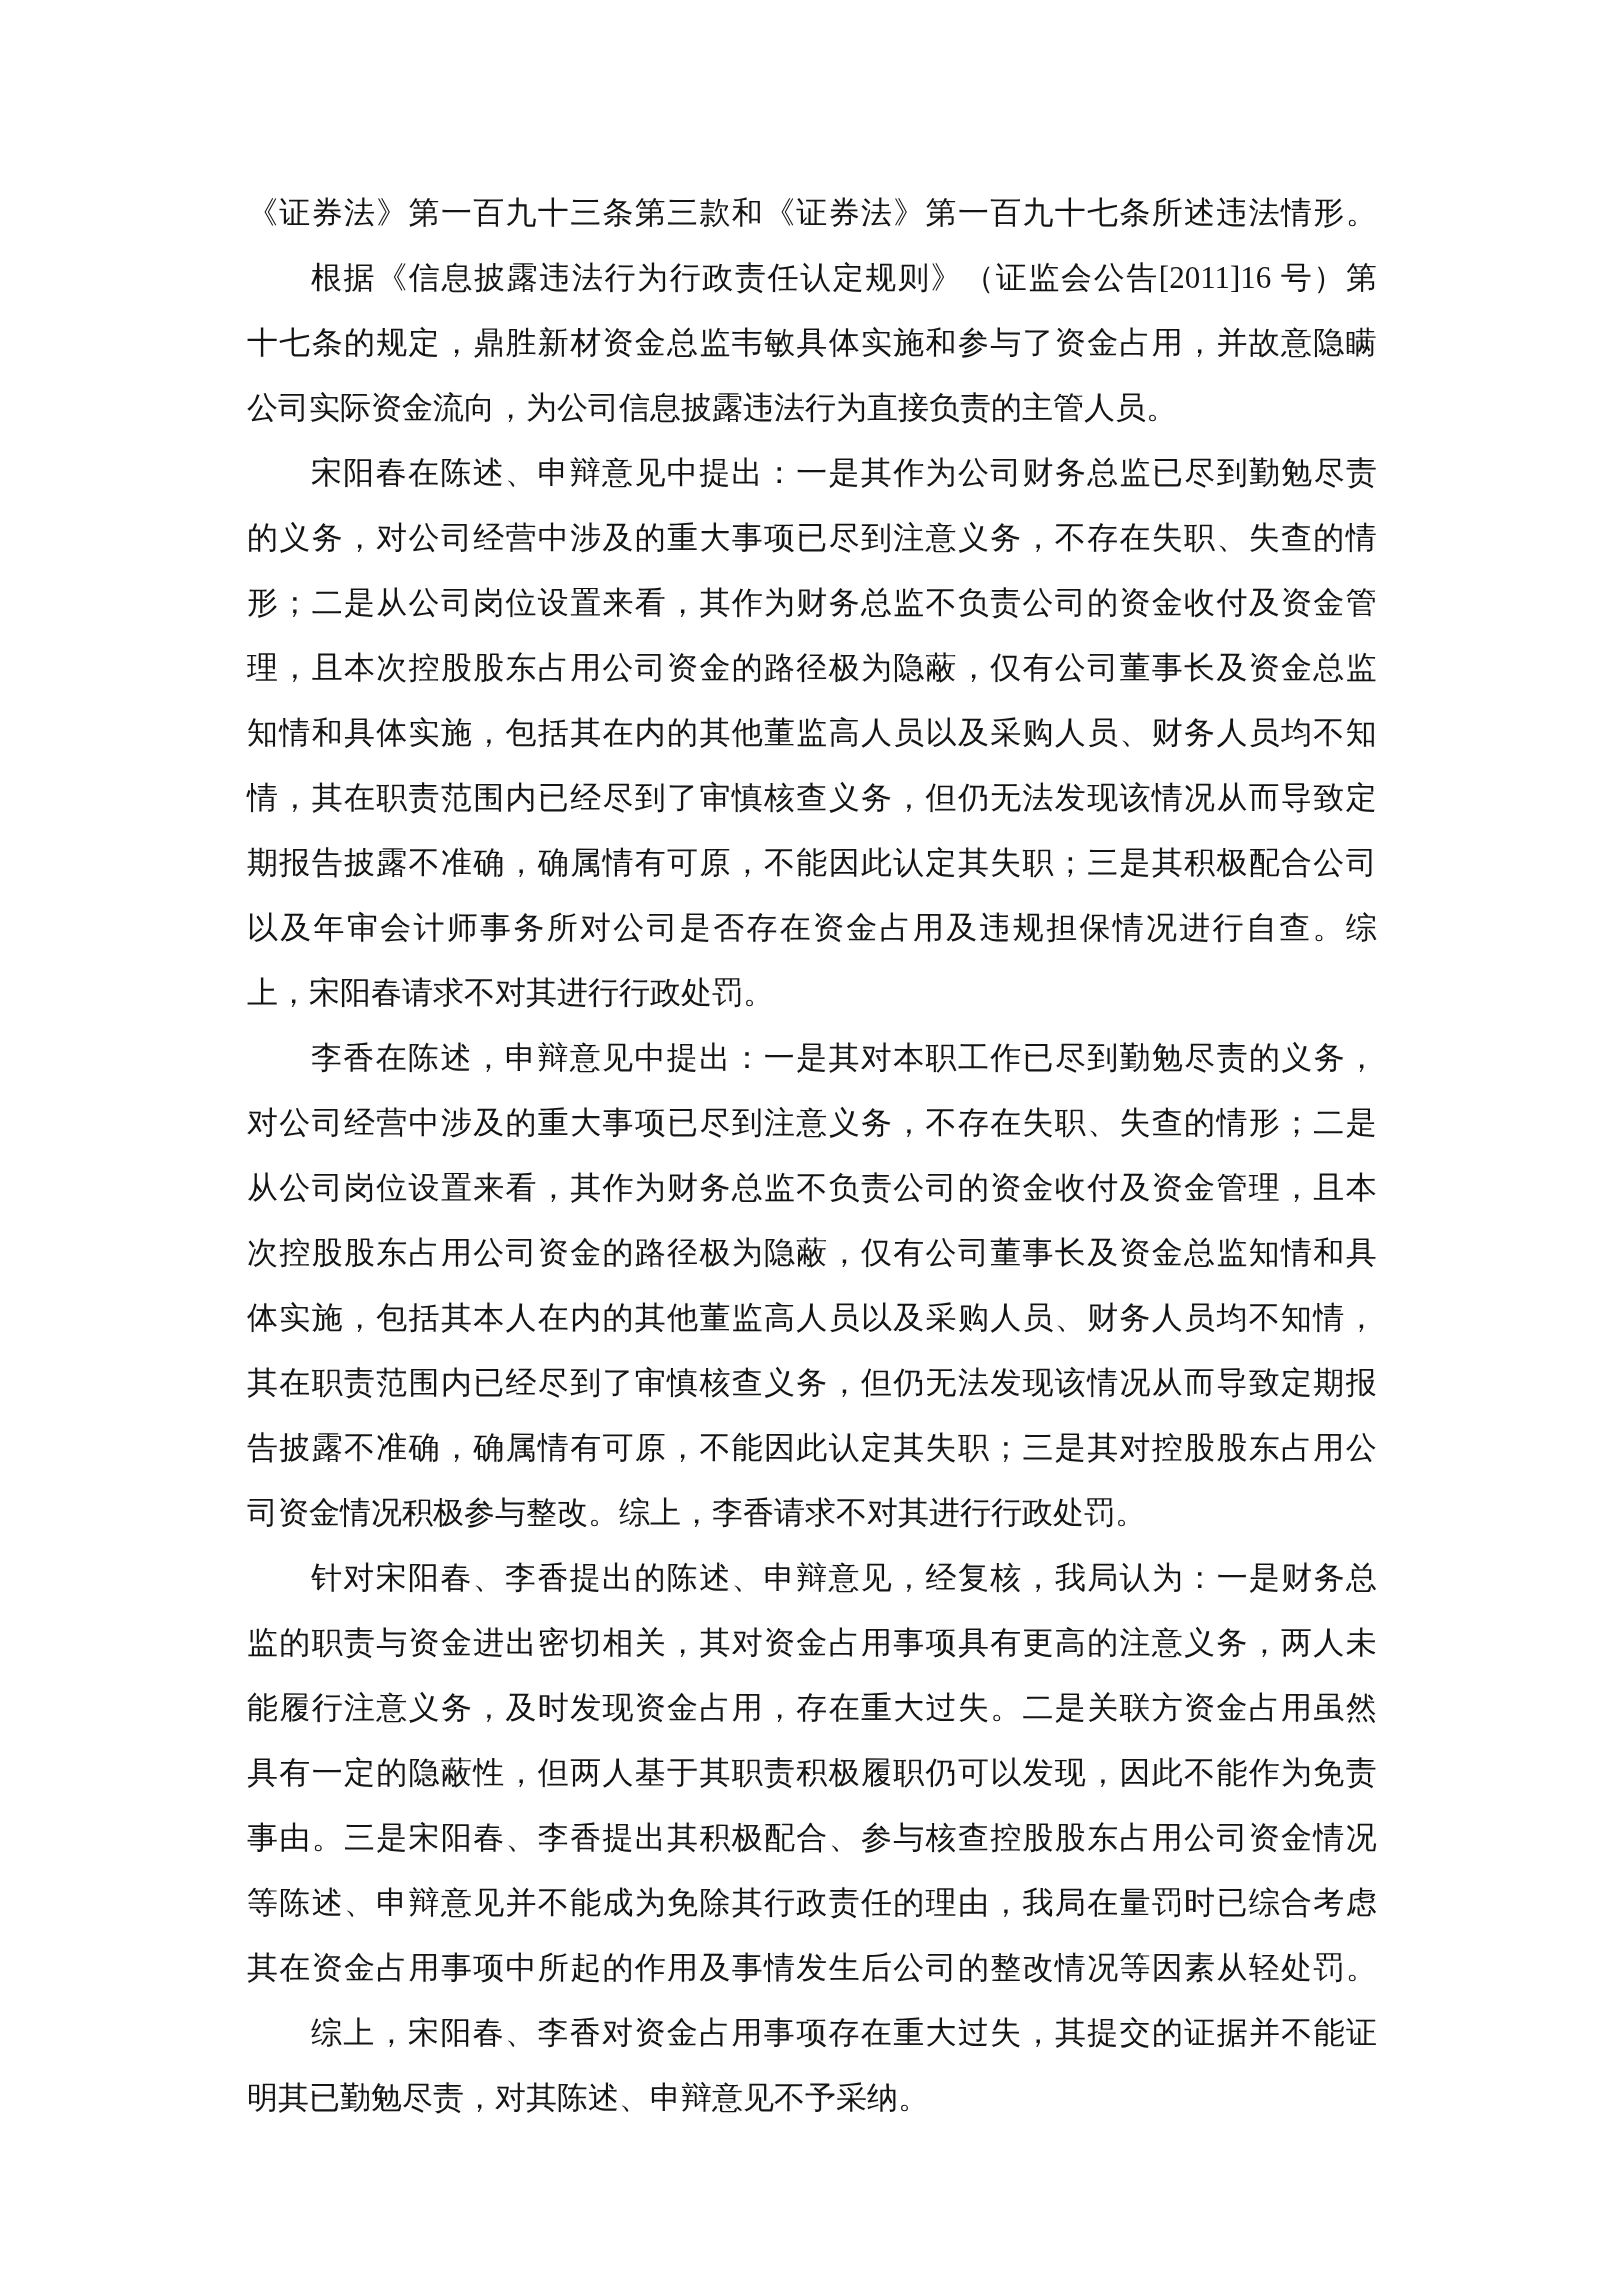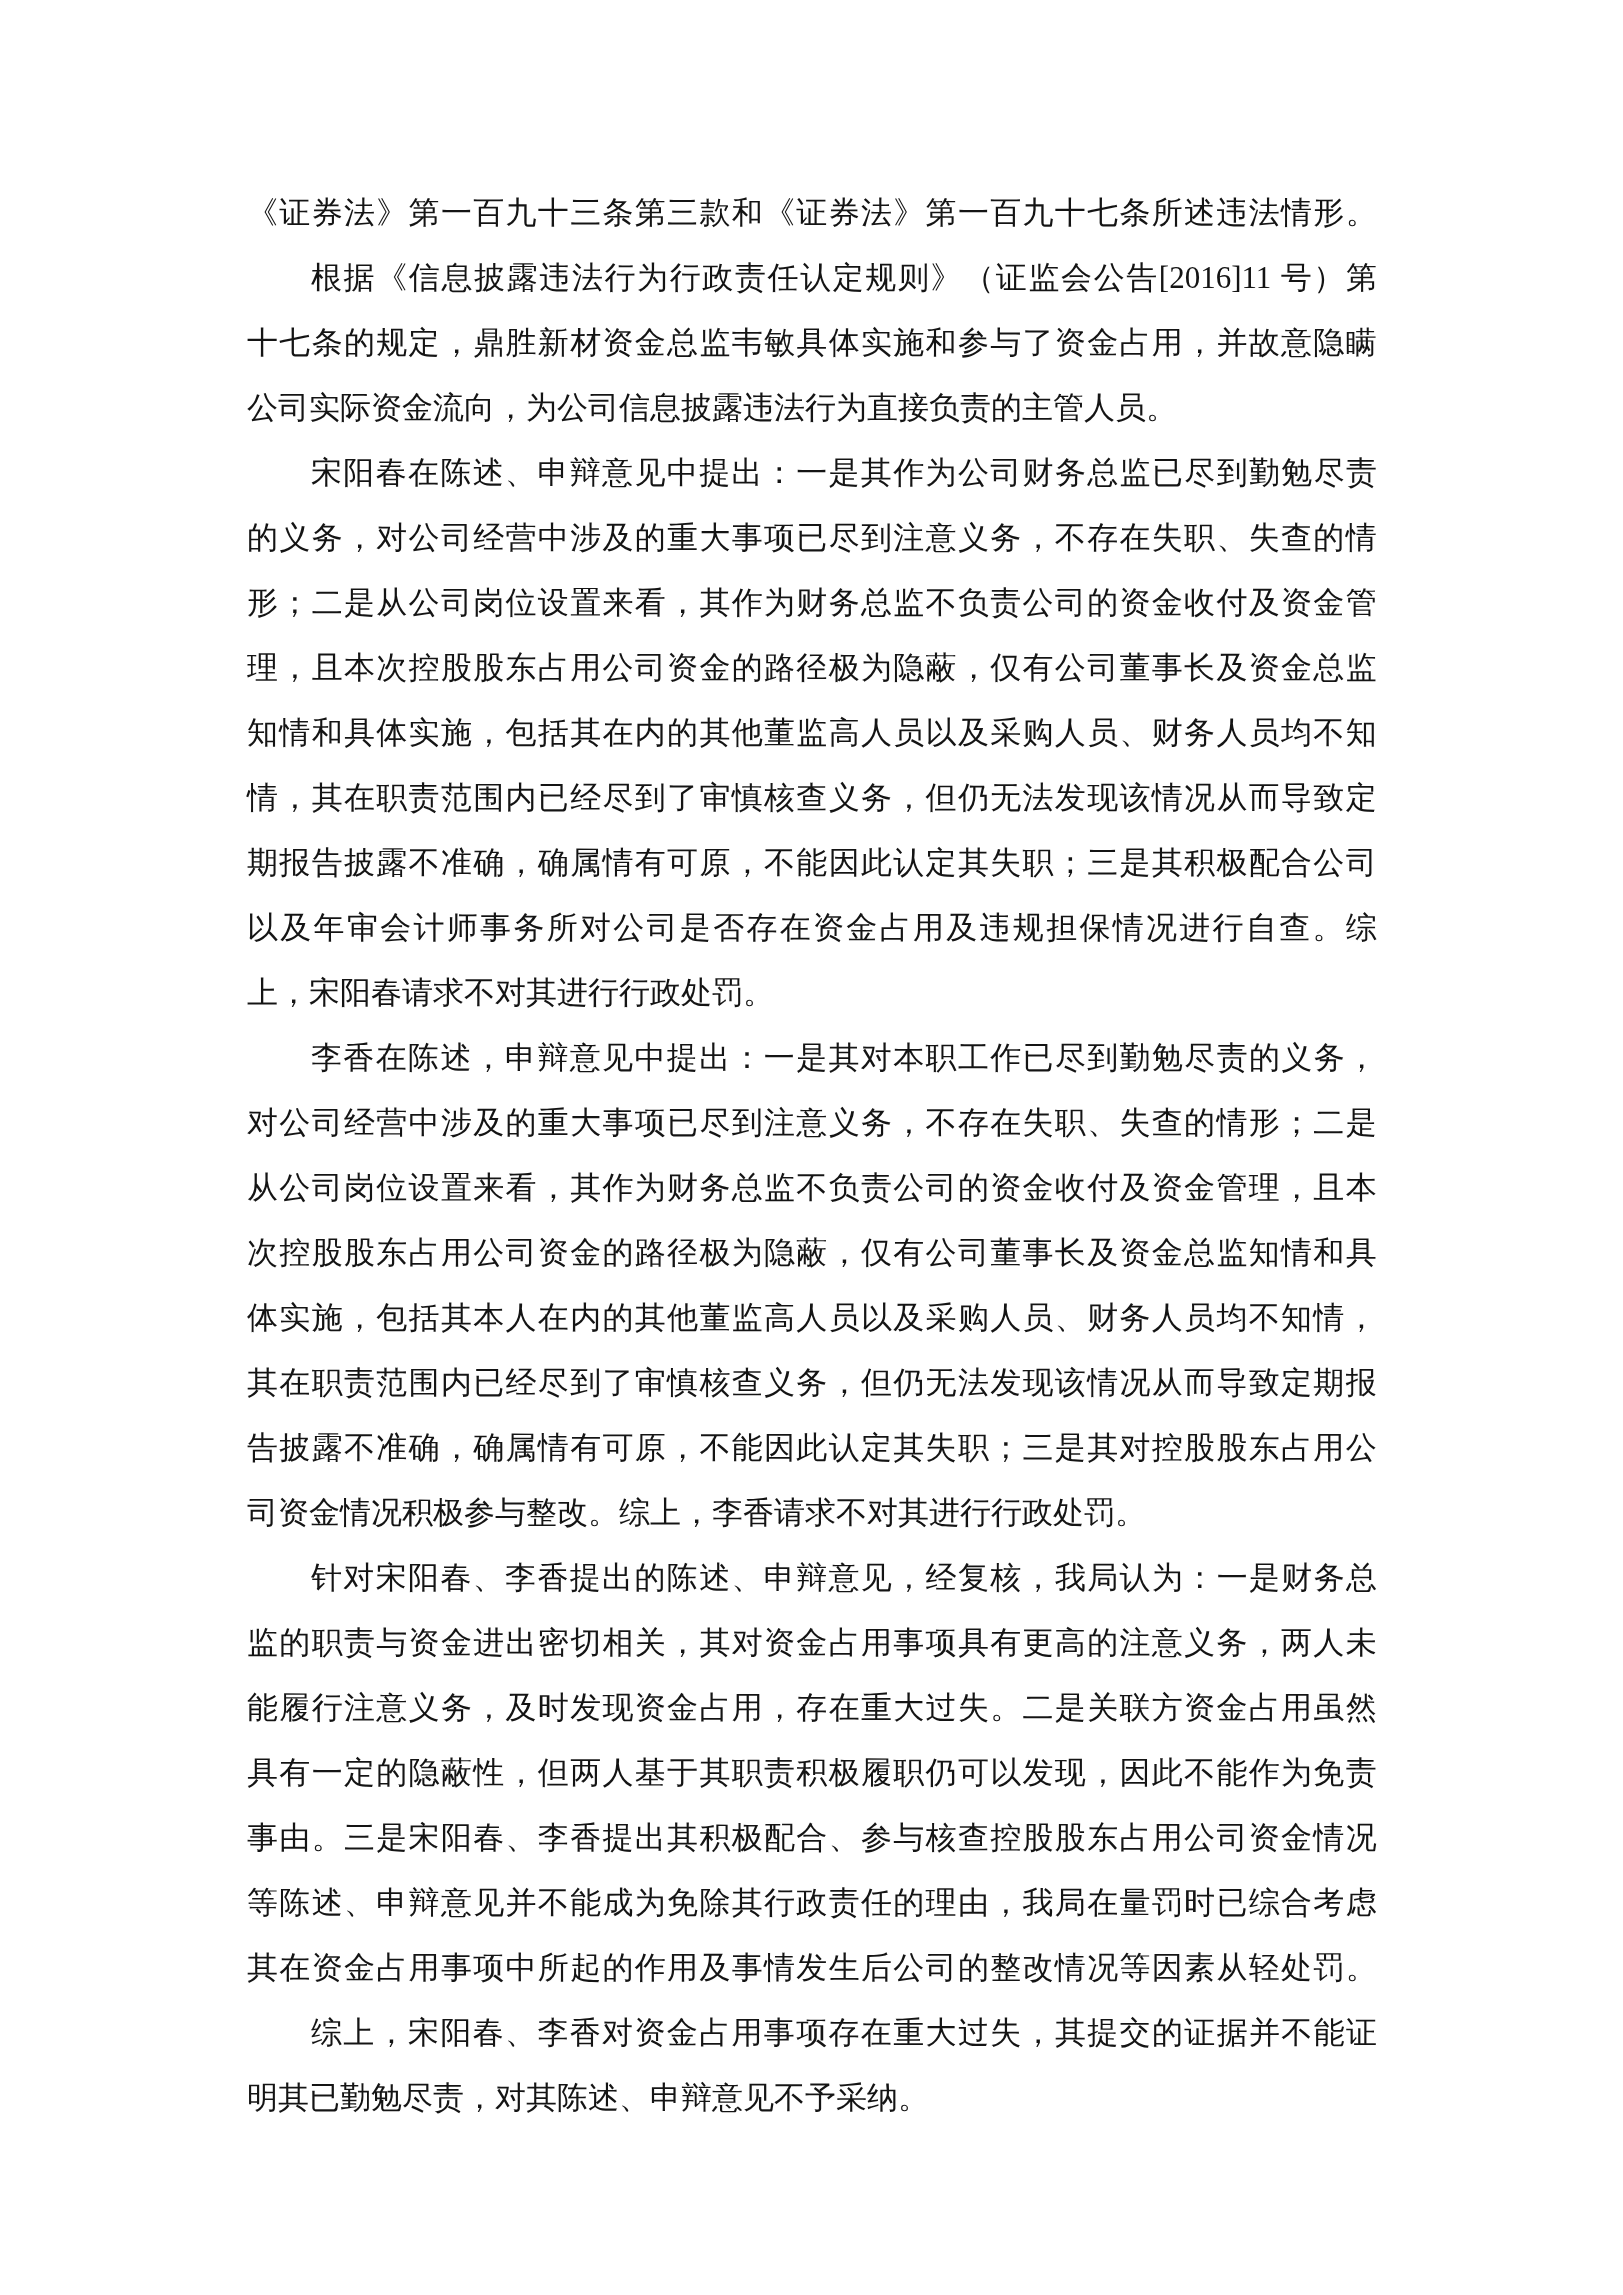--- a/index.html
+++ b/index.html
@@ -106,7 +106,7 @@
         <span class="cjk">会</span>
         <span class="cjk">公</span>
         <span class="cjk">告</span>
-        <span class="asc">[2016]11 </span>
+        <span class="asc">[2011]16 </span>
         <span class="cjk">号</span>
         <span class="cjk">）</span>
         <span class="cjk">第</span>

